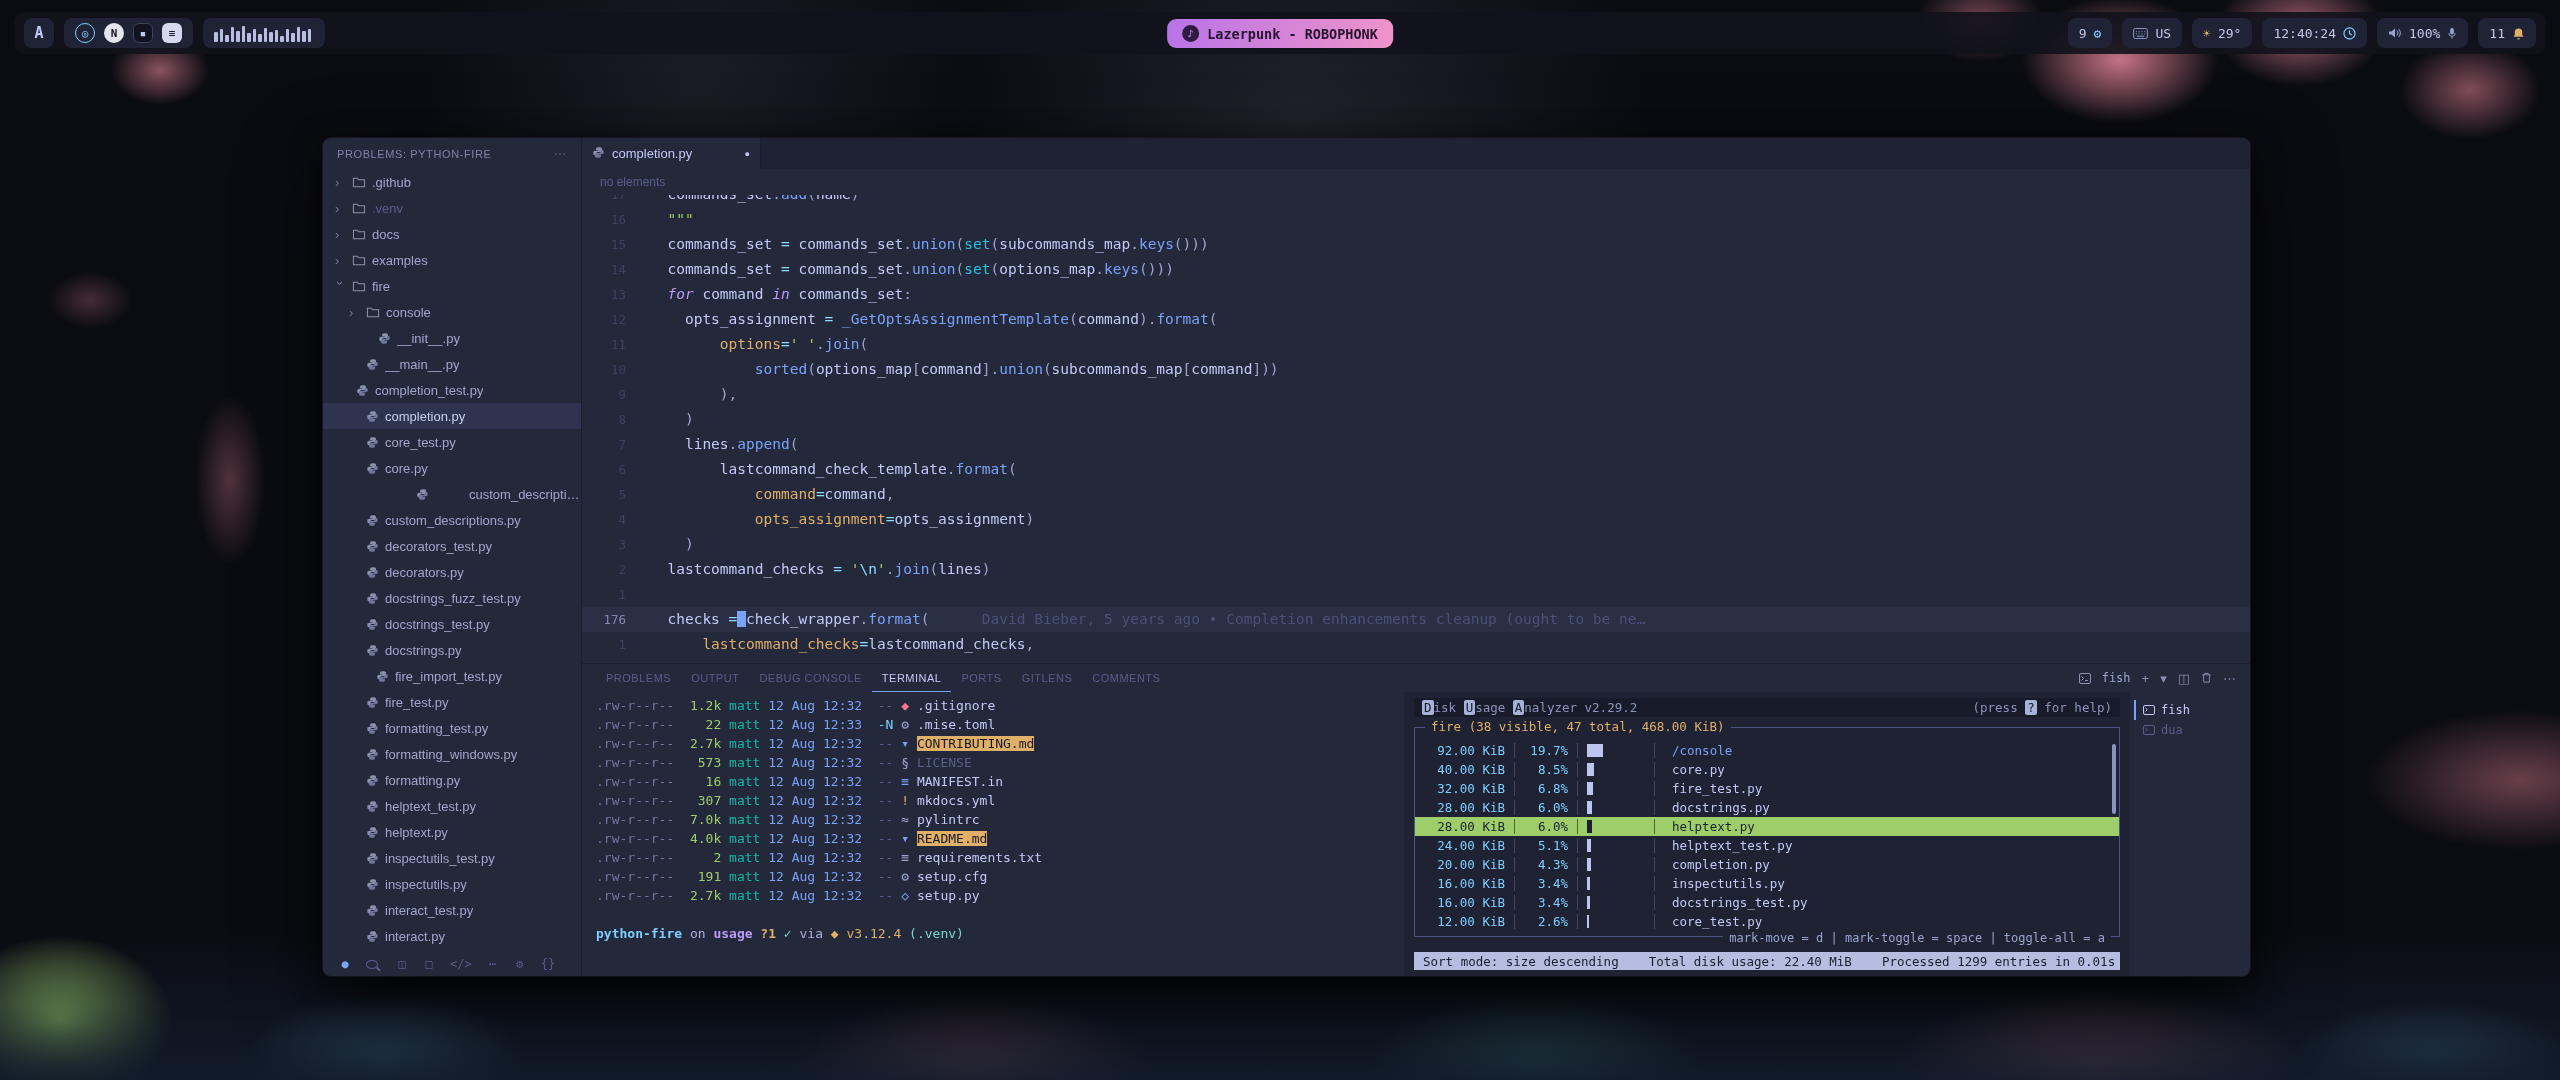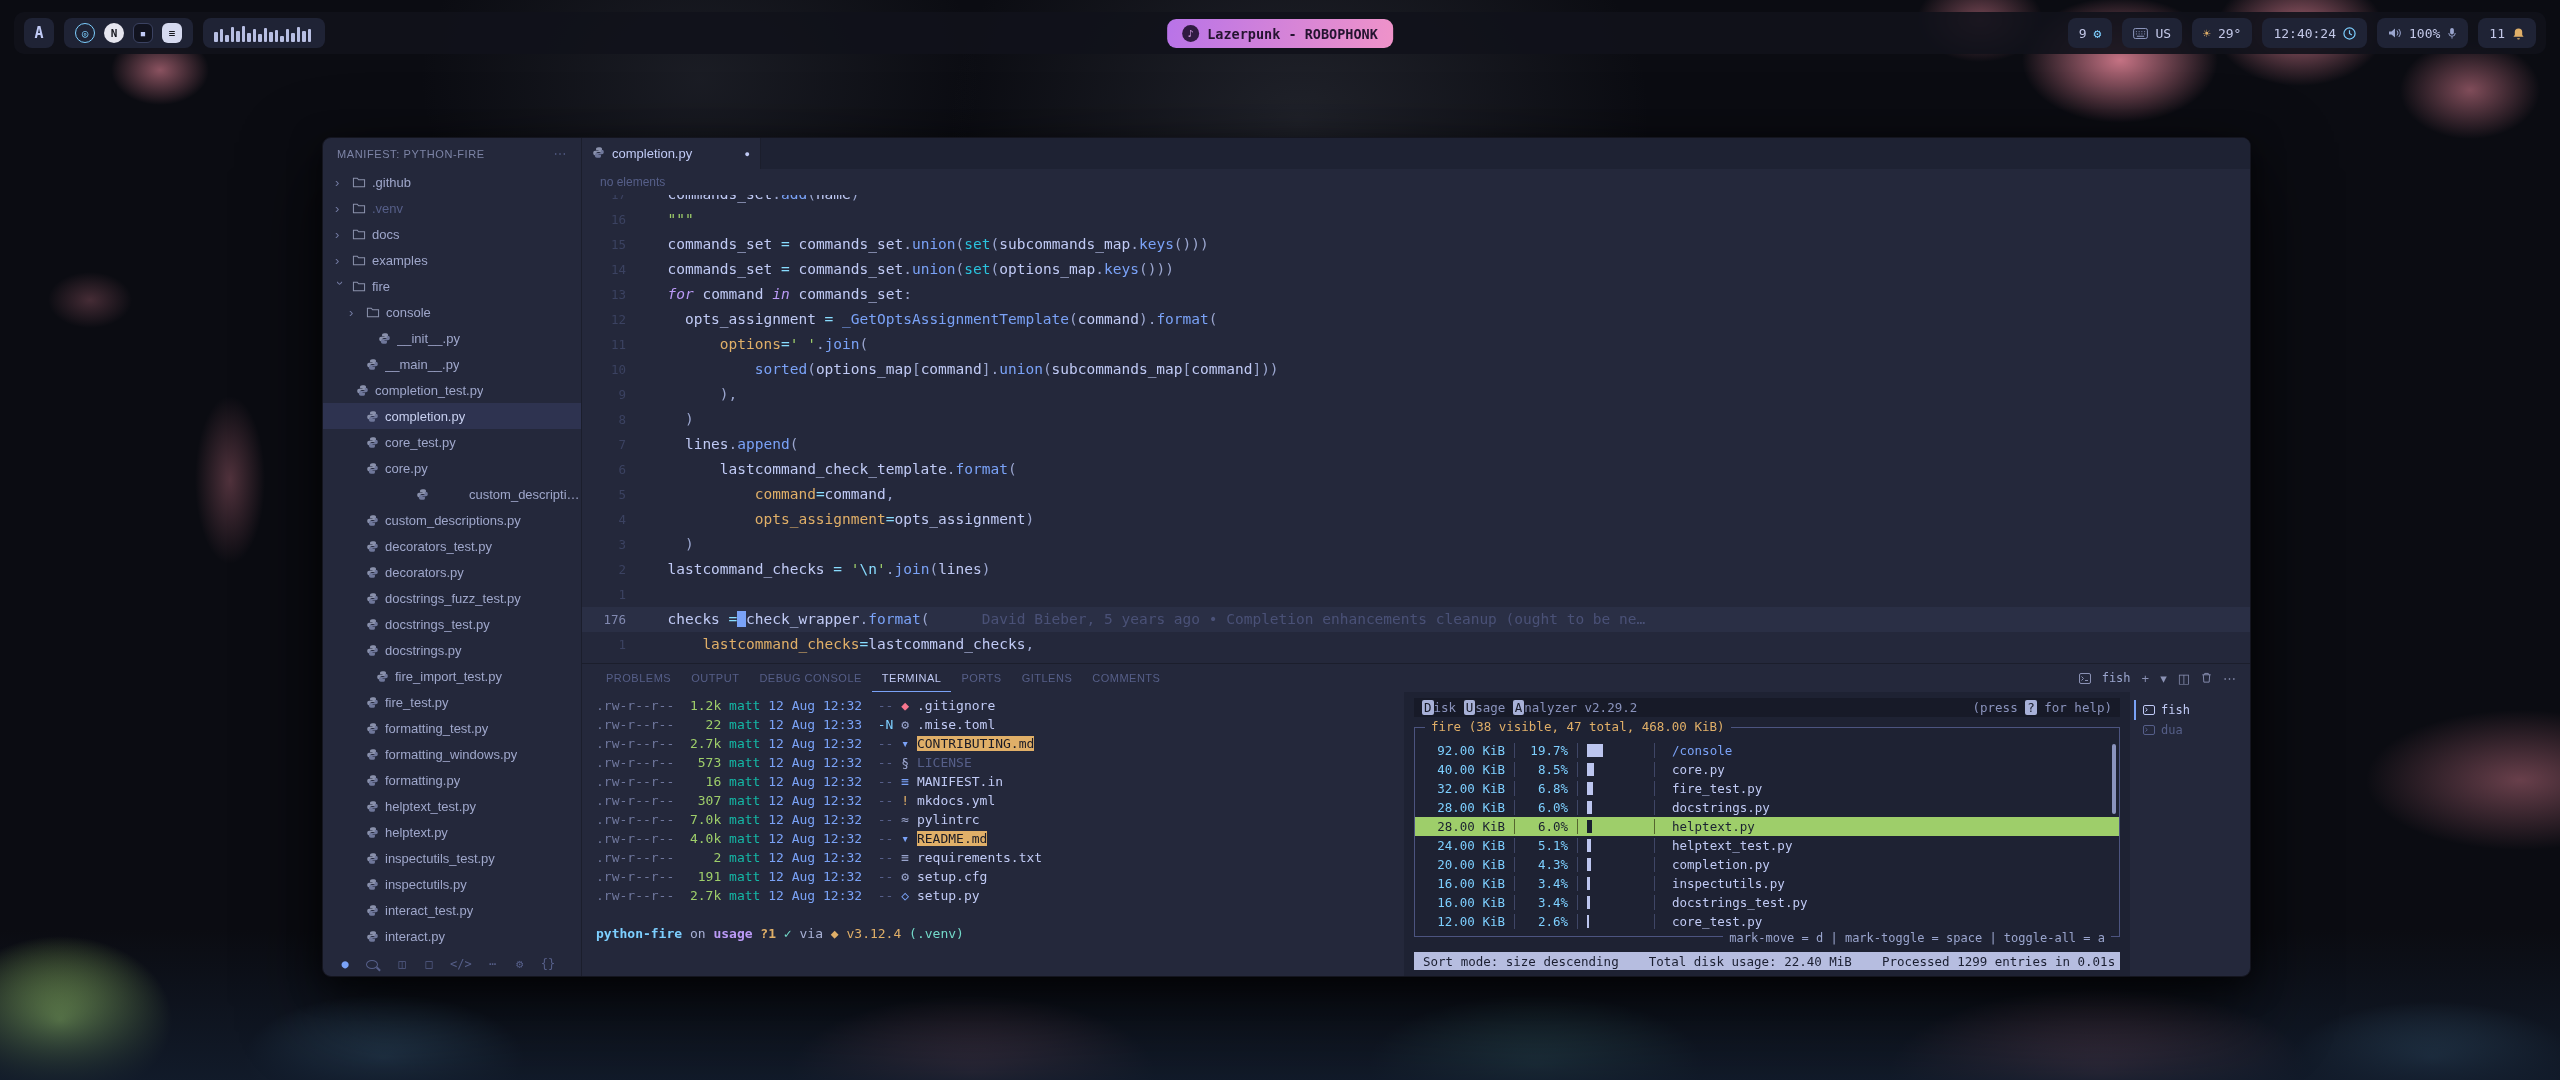--- a/index.html
+++ b/index.html
@@ -253,7 +253,7 @@
 
     <aside class="sidebar">
       <div class="sbheader">
-        <span>MANIFEST: PYTHON-FIRE</span>
+        <span>PROBLEMS: PYTHON-FIRE</span>
         <span class="ell">⋯</span>
       </div>
       <div class="tree">

